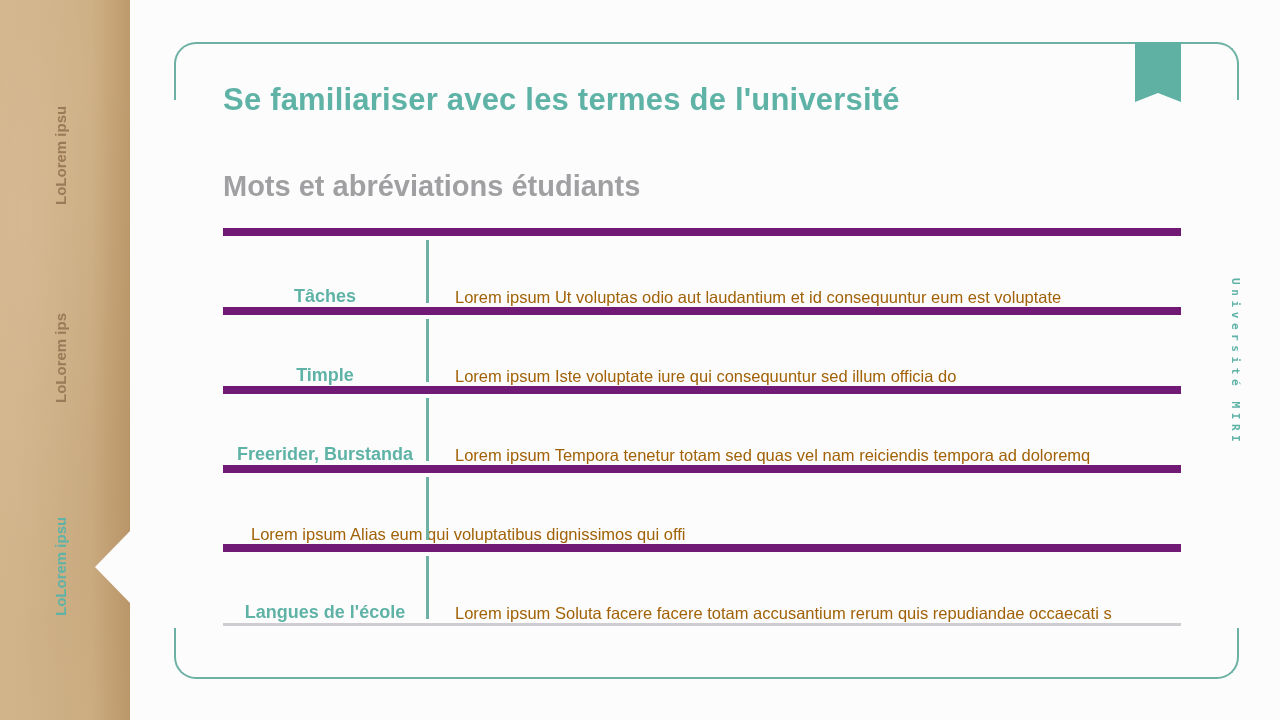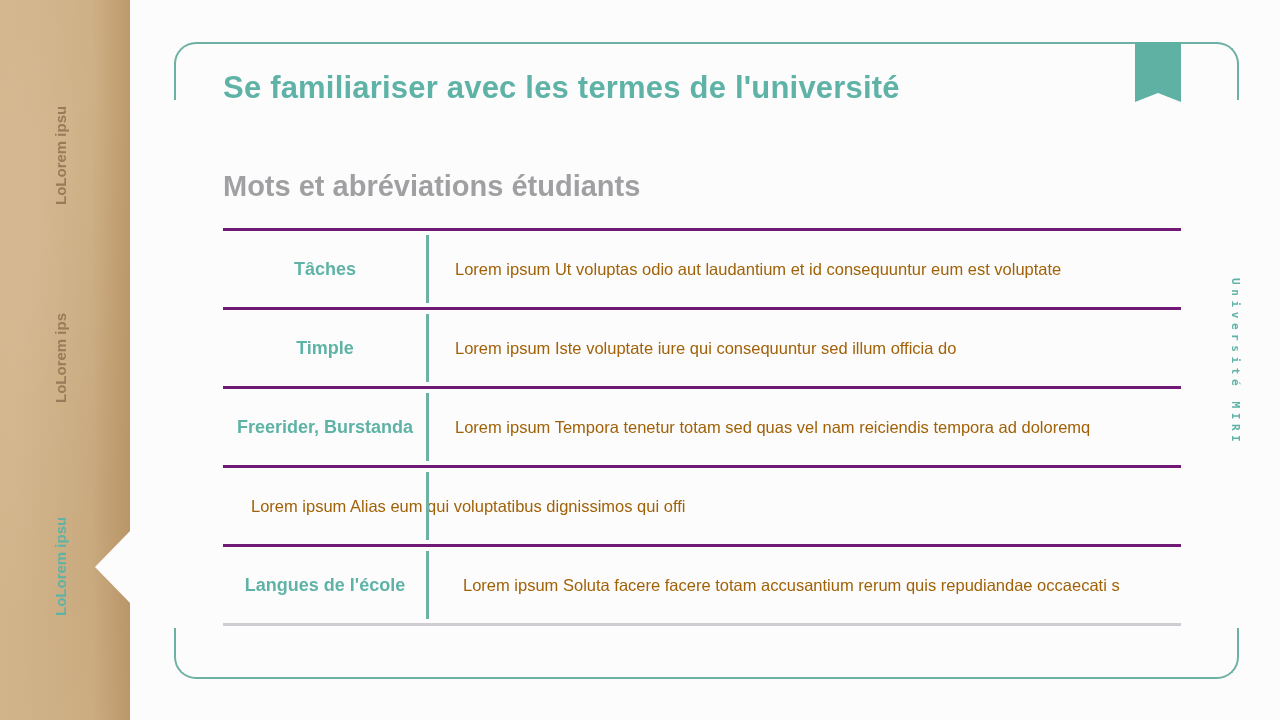--- a/index.html
+++ b/index.html
@@ -44,7 +44,7 @@
     }
 
     .title {
-      position: absolute; left: 223px; top: 70px;
+      position: absolute; left: 223px; top: 82px;
       font-size: 31px; font-weight: bold; color: #5eb3a6; letter-spacing: 0.2px;
       white-space: nowrap;
     }

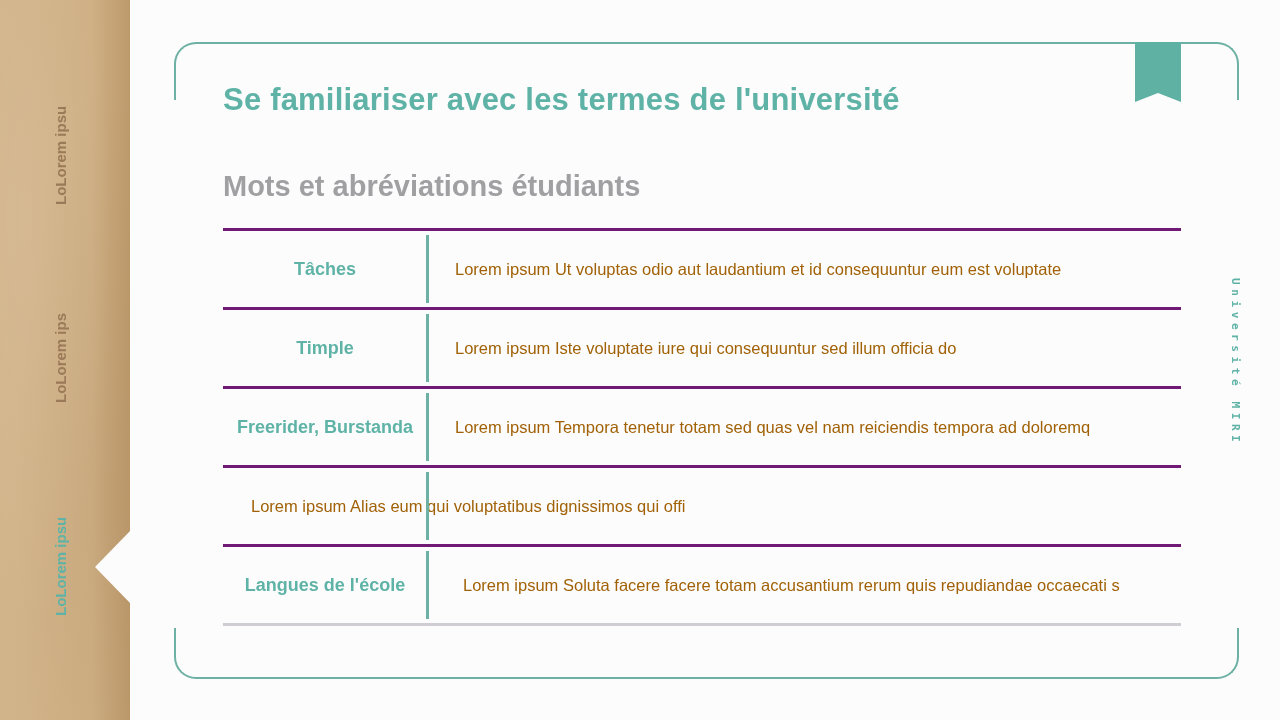--- a/index.html
+++ b/index.html
@@ -55,8 +55,8 @@
 
     .table { position: absolute; left: 223px; top: 228px; width: 958px; }
     .row {
-      position: relative; height: 79px; border-top: 3px solid #701a75;
-      display: flex; align-items: center;
+      position: relative; height: 79px; border-top: 8px solid #701a75;
+      display: flex; align-items: flex-end;
     }
     .row:last-child { border-bottom: 3px solid #cfcdd1; height: 82px; gap: 8px; }
     .term {

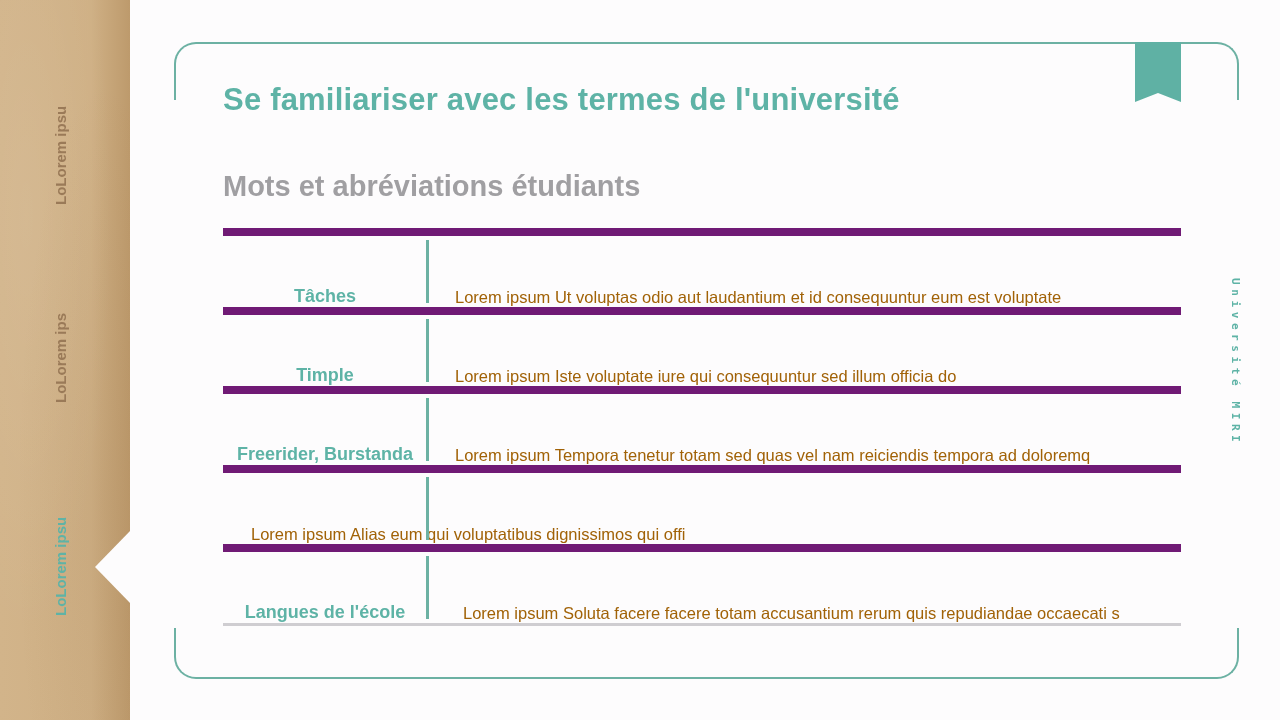--- a/index.html
+++ b/index.html
@@ -58,7 +58,7 @@
       position: relative; height: 79px; border-top: 8px solid #701a75;
       display: flex; align-items: flex-end;
     }
-    .row:last-child { border-bottom: 3px solid #cfcdd1; height: 82px; gap: 8px; }
+    .row:last-child { border-bottom: 3px solid #cfcdd1; height: 82px; }
     .term {
       width: 204px; text-align: center; font-size: 18px; font-weight: bold;
       color: #5eb3a6; white-space: nowrap;

